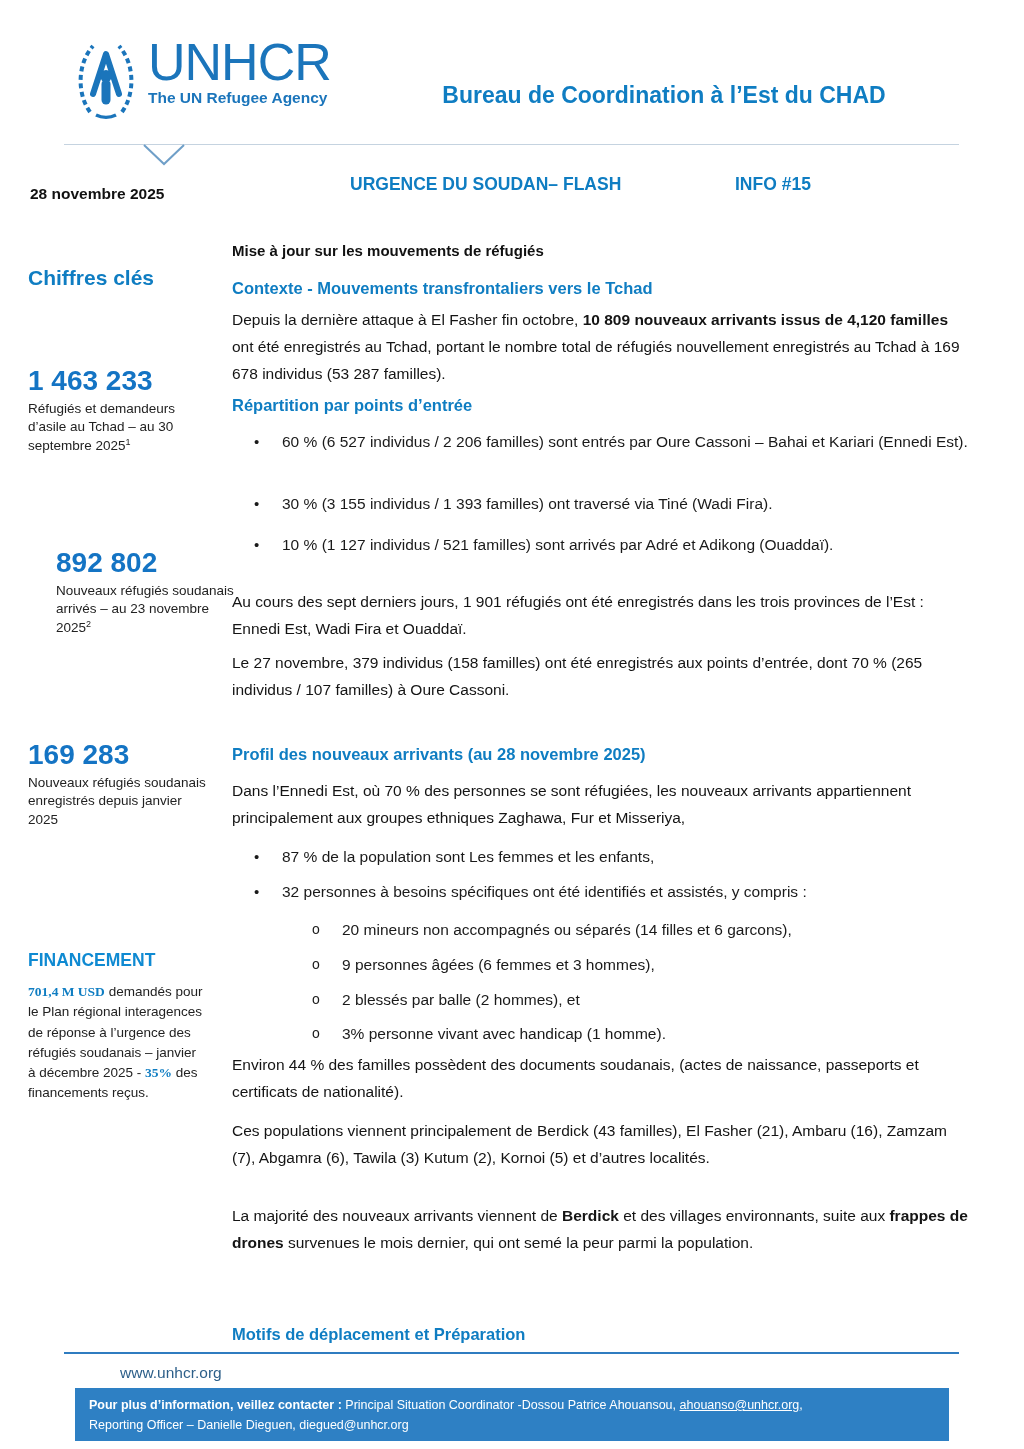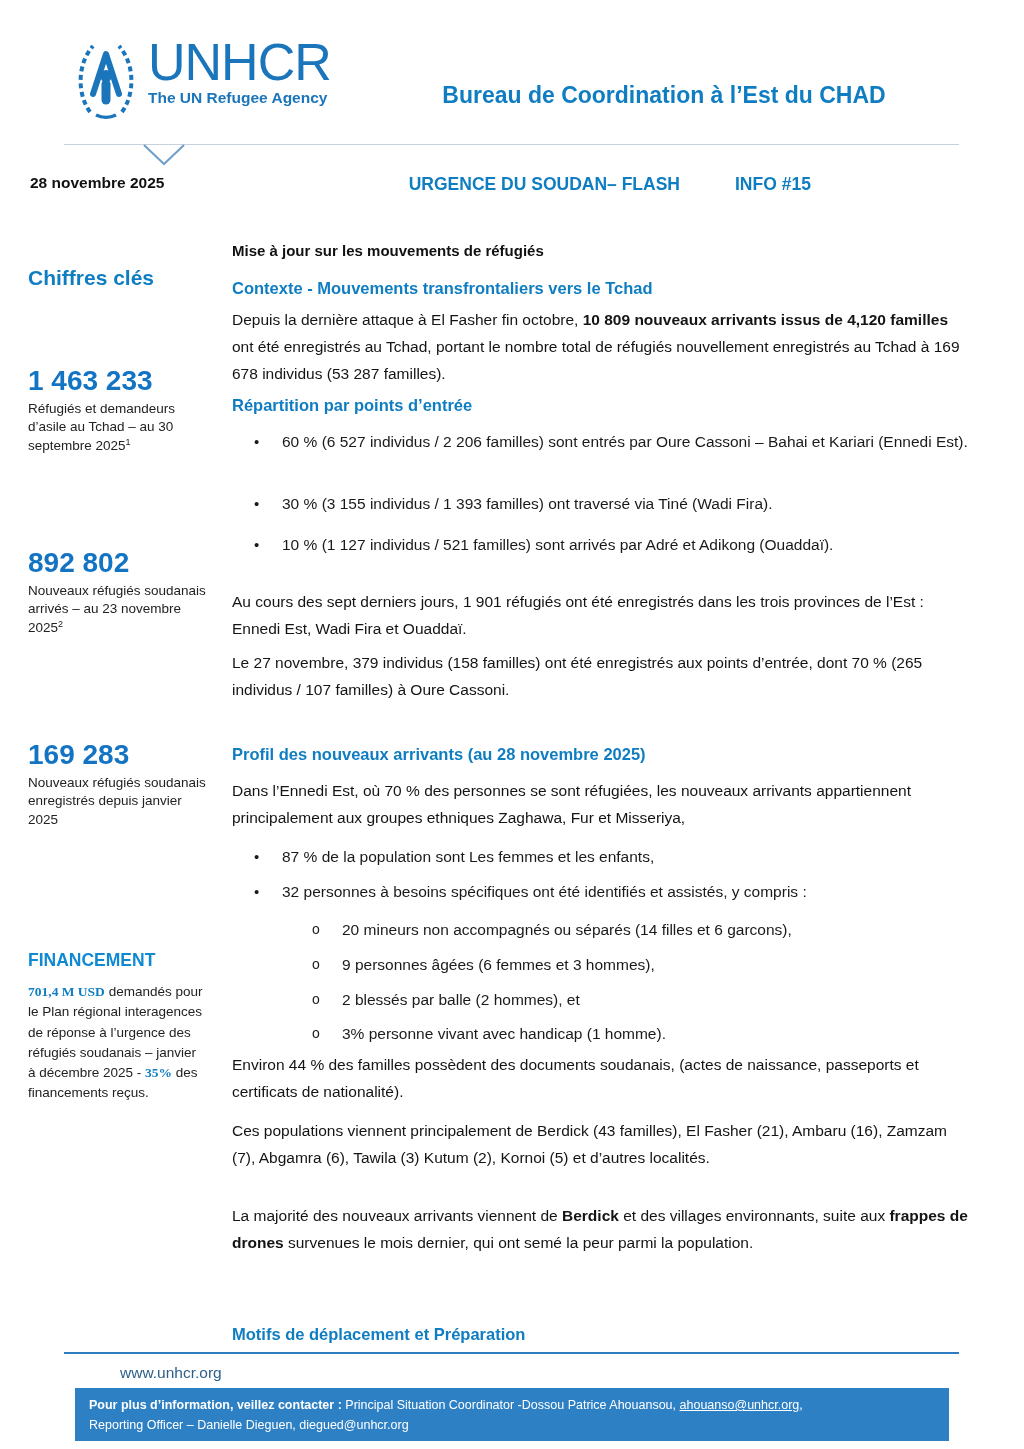--- a/index.html
+++ b/index.html
@@ -21,7 +21,7 @@
   .divider  { left:64px; top:144px; width:895px; height:1px; background:#c5d3e0; }
   .chevron  { left:142px; top:144px; }
 
-  .date-line { left:30px; top:174px; font-size:15.5px; font-weight:bold; color:#111; }
+  .date-line { left:30px; top:185px; font-size:15.5px; font-weight:bold; color:#111; }
   .flash-title { left:350px; top:174px; width:330px; text-align:right;
                  color:#0f7dc2; font-weight:bold; font-size:17.5px; }
   .flash-issue { left:735px; top:174px; color:#0f7dc2; font-weight:bold; font-size:17.5px; }

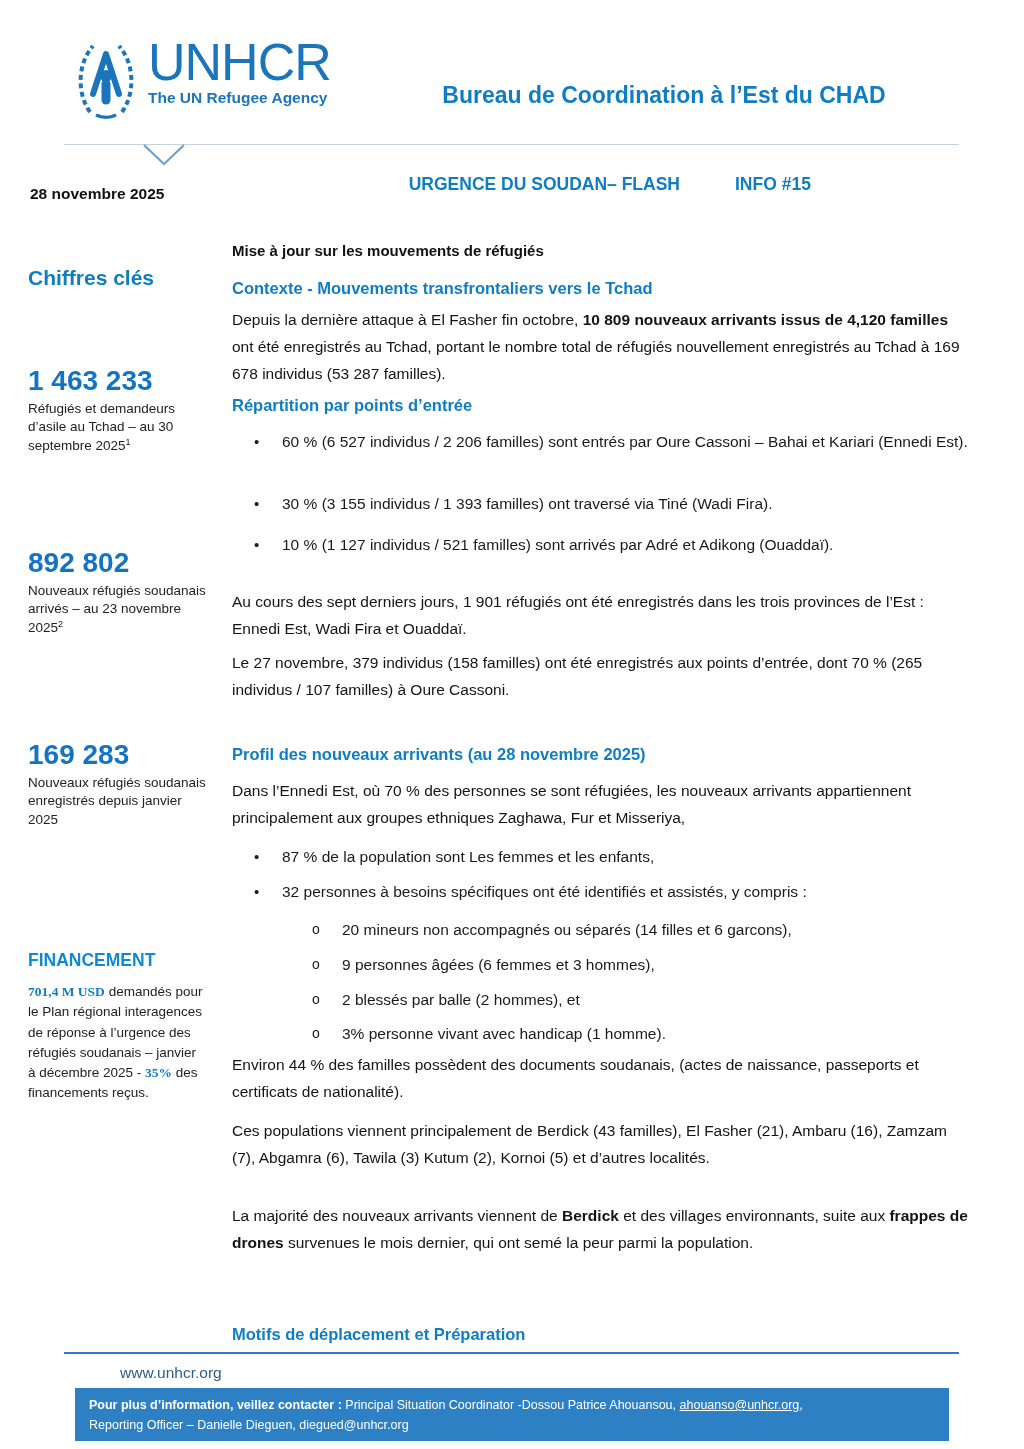--- a/index.html
+++ b/index.html
@@ -22,7 +22,7 @@
   .chevron  { left:142px; top:144px; }
 
   .date-line { left:30px; top:185px; font-size:15.5px; font-weight:bold; color:#111; }
-  .flash-title { left:350px; top:174px; width:330px; text-align:right;
+  .flash-title { left:350px; top:174px; width:330px; text-align:left;
                  color:#0f7dc2; font-weight:bold; font-size:17.5px; }
   .flash-issue { left:735px; top:174px; color:#0f7dc2; font-weight:bold; font-size:17.5px; }
 

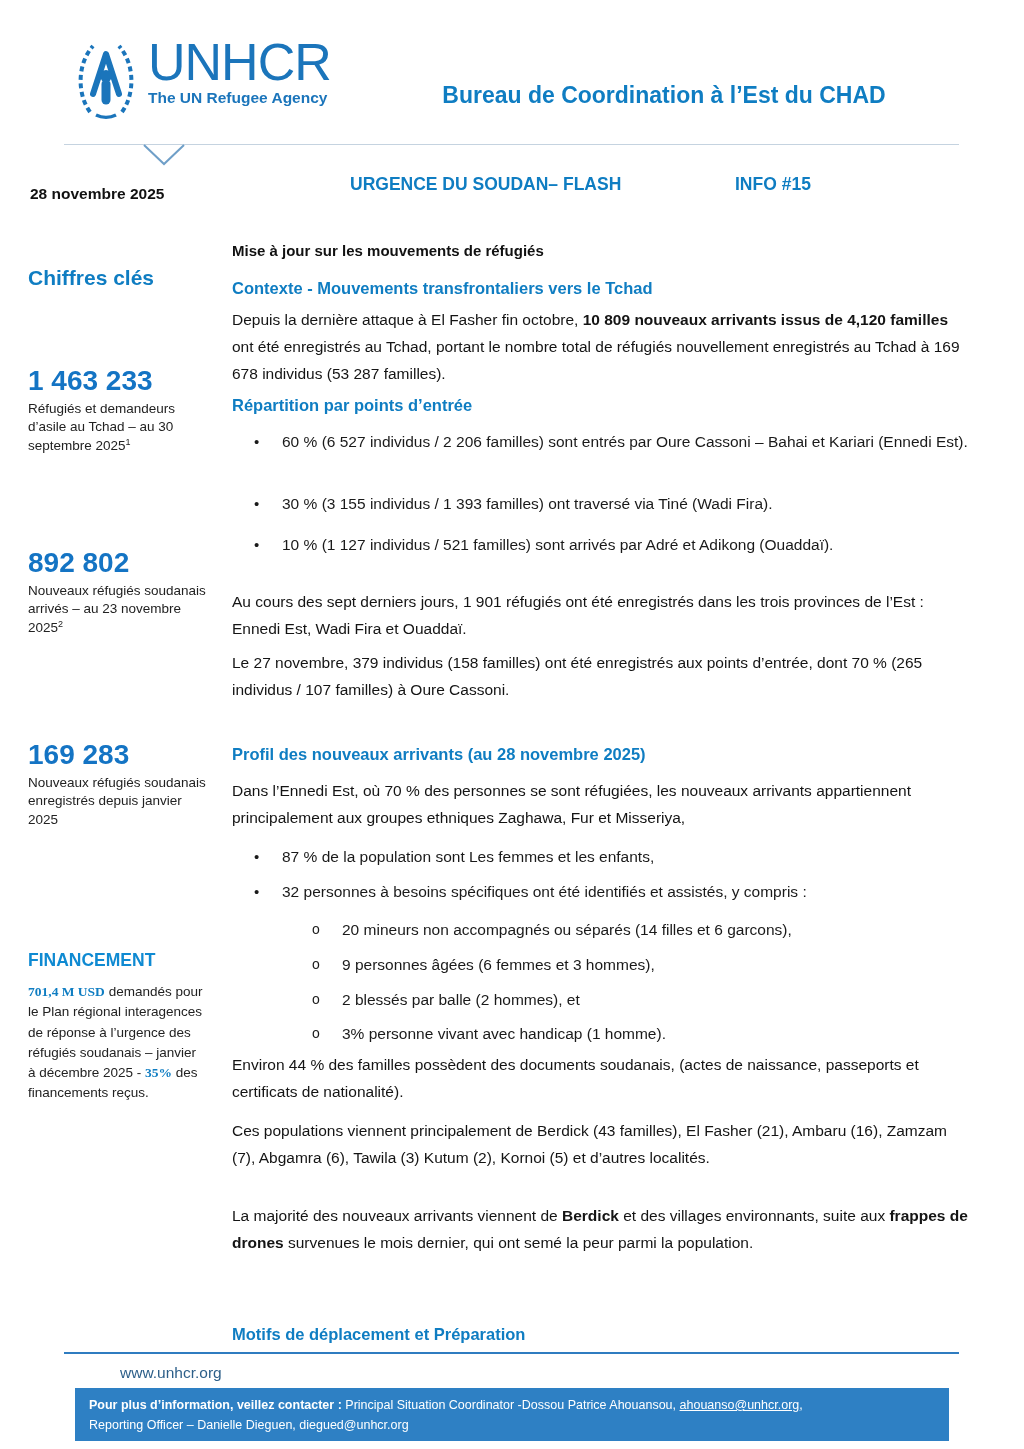--- a/index.html
+++ b/index.html
@@ -31,7 +31,7 @@
   .fig { left:28px; width:180px; }
   .fig-value { color:#1474c4; font-weight:bold; font-size:28px; line-height:1.1; margin-bottom:3px; }
   .fig-caption { font-size:13.5px; line-height:1.38; color:#222; }
-  .fig1 { top:366px; } .fig2 { top:548px; } .fig3 { top:740px; }
+  .fig1 { top:366px; } .fig2 { top:548px;margin-left:28px; } .fig3 { top:740px; }
   .fin-heading { left:28px; top:950px; color:#0f8ad2; font-weight:bold; font-size:17.5px; }
   .fin-text { left:28px; top:982px; width:178px; font-size:13.5px; line-height:1.5; color:#222; }
   .blue-b { color:#0f7dc2; font-weight:bold;font-family:Liberation Serif, serif; }

